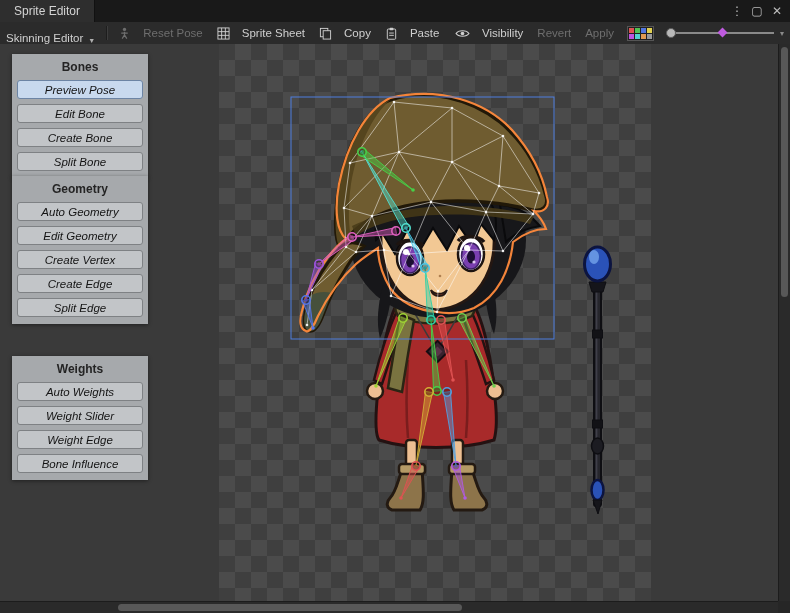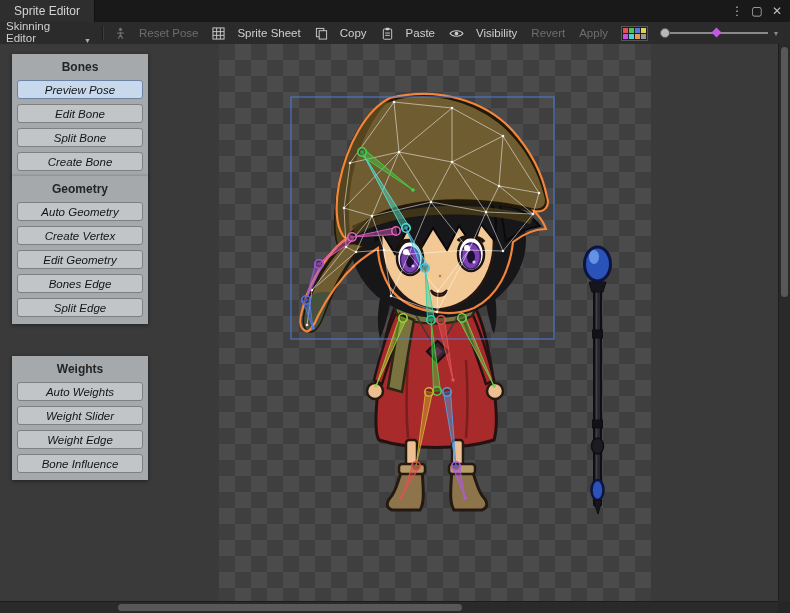--- a/index.html
+++ b/index.html
@@ -21,7 +21,7 @@
   .tb-btn{display:flex;align-items:center;gap:12px;padding:0 7px;height:22px;cursor:default;white-space:nowrap;}
   .tb-btn svg{flex:0 0 auto;}
   .tb-btn.disabled{color:#6e6e6e;}
-  .tb-right{margin-left:auto;display:flex;align-items:center;padding-right:8px;}
+  .tb-right{margin-left:auto;display:flex;align-items:center;padding-right:2px;}
   .palette-icon{display:grid;grid-template-columns:repeat(4,5px);grid-auto-rows:5px;gap:1px;
     padding:1px;background:#202020;border:1px solid #555;margin:0 6px;}
   .palette-icon span{display:block;width:5px;height:5px;}

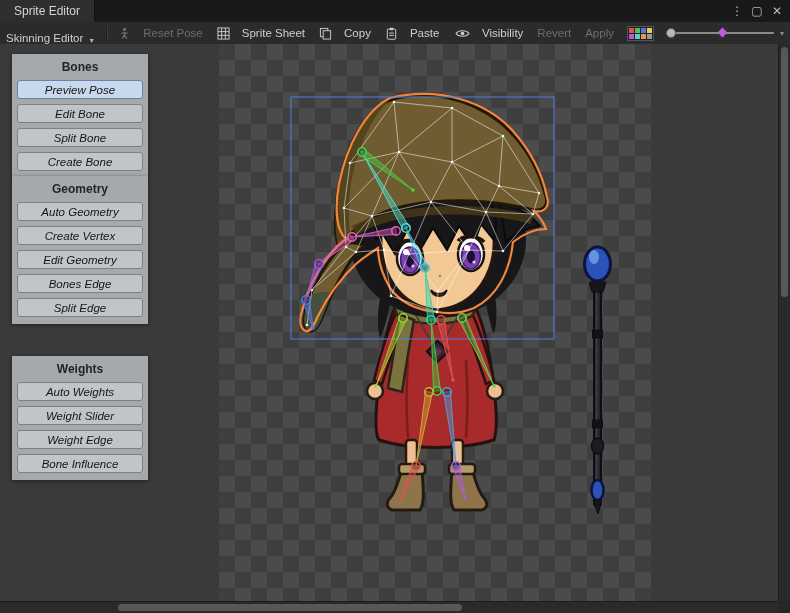--- a/index.html
+++ b/index.html
@@ -354,8 +354,8 @@
       <div class="panel-title">Bones</div>
       <button class="tool-btn selected">Preview Pose</button>
       <button class="tool-btn">Edit Bone</button>
+      <button class="tool-btn">Create Bone</button>
       <button class="tool-btn">Split Bone</button>
-      <button class="tool-btn">Create Bone</button>
     </div>
 
     <div class="panel" style="top:132px;">

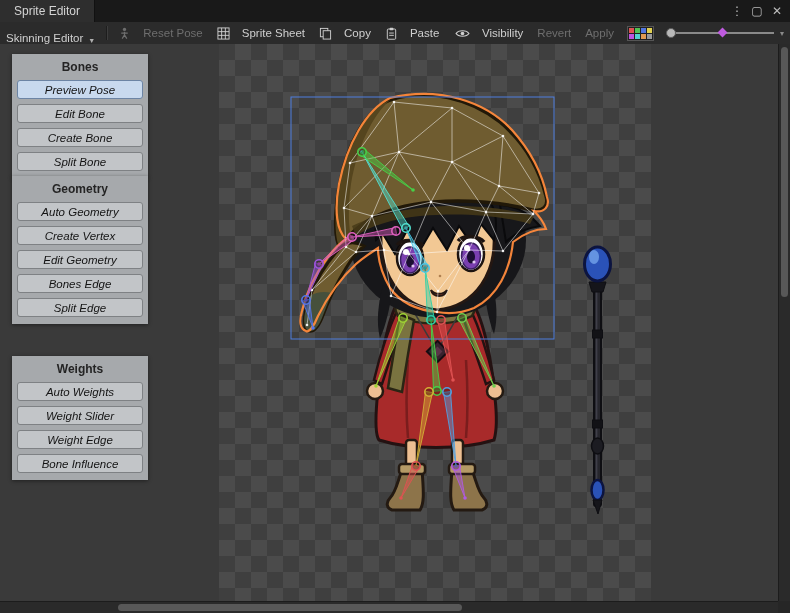--- a/index.html
+++ b/index.html
@@ -361,8 +361,8 @@
     <div class="panel" style="top:132px;">
       <div class="panel-title">Geometry</div>
       <button class="tool-btn">Auto Geometry</button>
+      <button class="tool-btn">Edit Geometry</button>
       <button class="tool-btn">Create Vertex</button>
-      <button class="tool-btn">Edit Geometry</button>
       <button class="tool-btn">Bones Edge</button>
       <button class="tool-btn">Split Edge</button>
     </div>

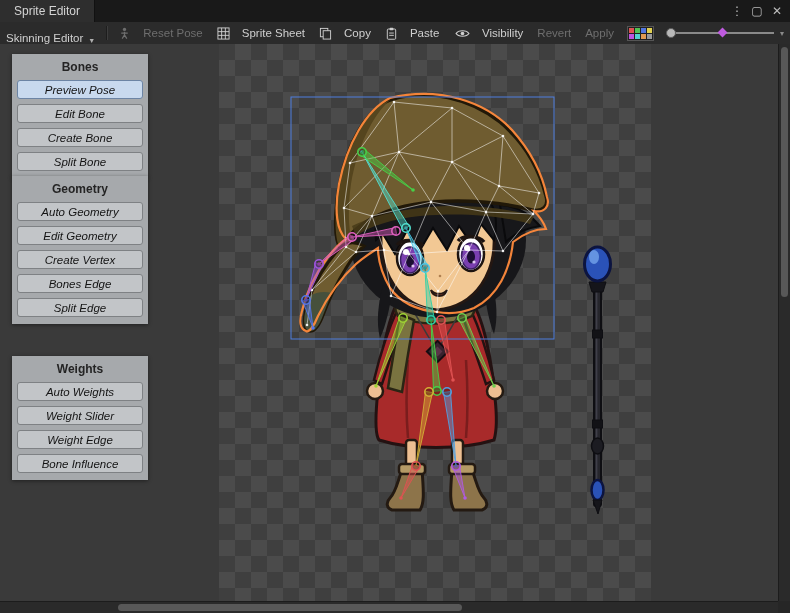--- a/index.html
+++ b/index.html
@@ -363,7 +363,7 @@
       <button class="tool-btn">Auto Geometry</button>
       <button class="tool-btn">Edit Geometry</button>
       <button class="tool-btn">Create Vertex</button>
-      <button class="tool-btn">Bones Edge</button>
+      <button class="tool-btn">Create Edge</button>
       <button class="tool-btn">Split Edge</button>
     </div>
 

